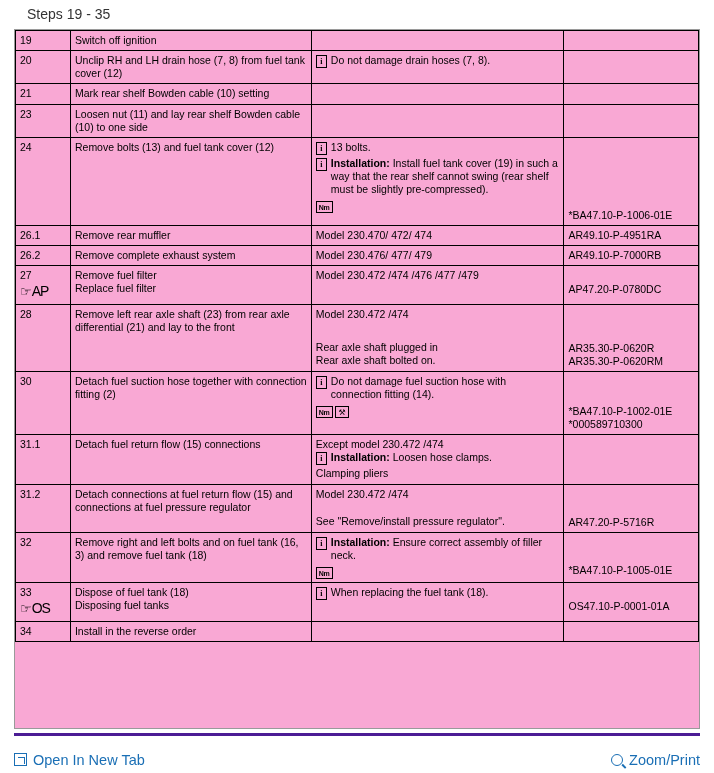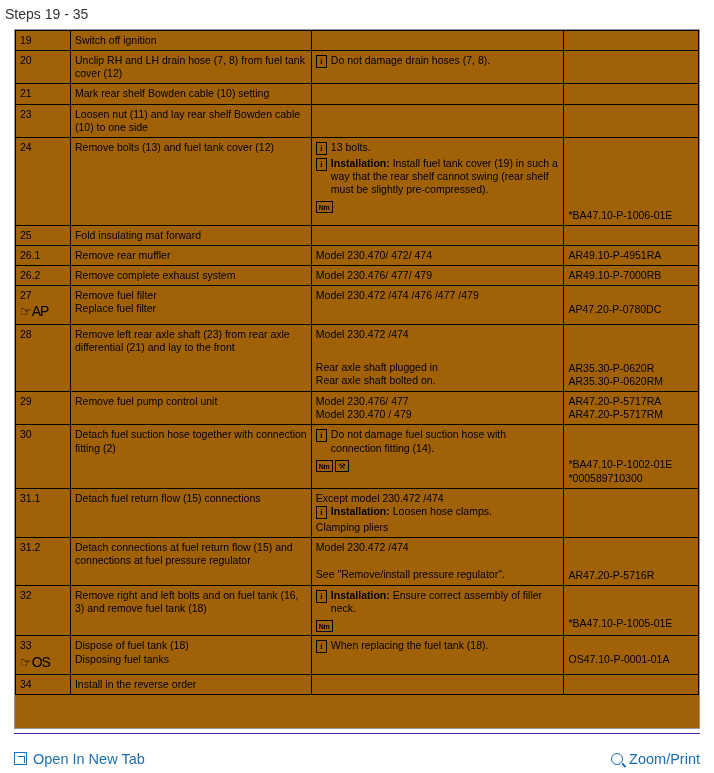--- a/index.html
+++ b/index.html
@@ -19,7 +19,7 @@
   #page-title {
     font-size: 14px;
     color: #333333;
-    padding: 6px 0 7px 5px;
+    padding: 6px 0 7px 27px;
     font-family: "Liberation Sans", sans-serif;
   }
   .doc-wrap {

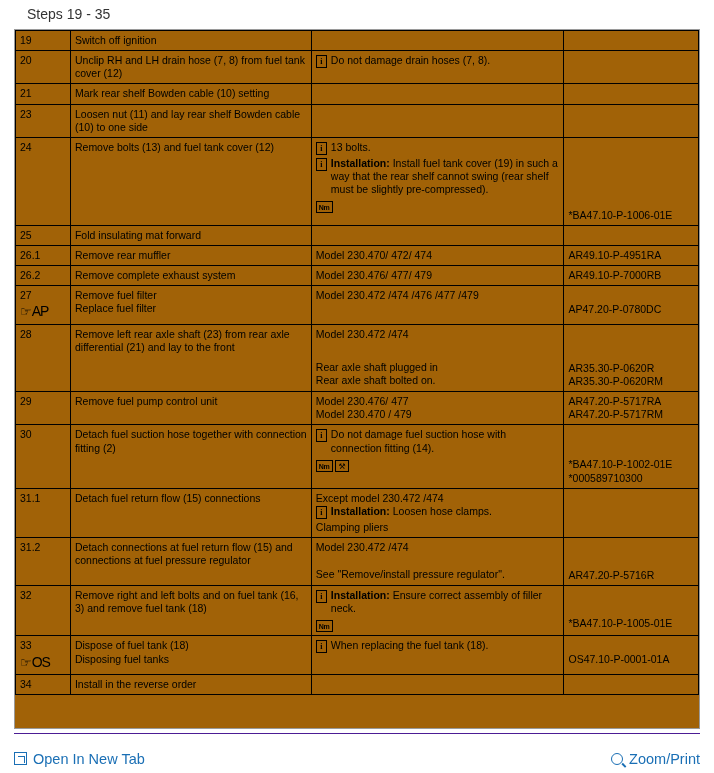--- a/index.html
+++ b/index.html
@@ -25,7 +25,7 @@
   .doc-wrap {
     margin: 0 14px;
     border: 1px solid #9a9a9a;
-    background: #a16207;
+    background: #f9a8d4;
     height: 700px;
     box-sizing: border-box;
     overflow: hidden;

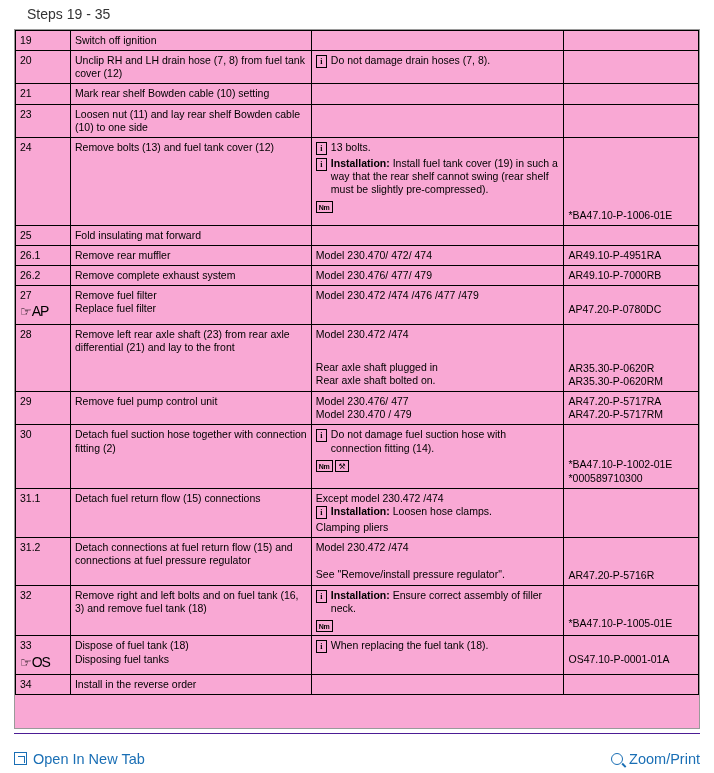--- a/index.html
+++ b/index.html
@@ -223,12 +223,6 @@
     </td>
   </tr>
 
-  <tr>
-    <td class="num-cell">25</td>
-    <td>Fold insulating mat forward</td>
-    <td></td>
-    <td></td>
-  </tr>
 
   <tr>
     <td class="num-cell">26.1</td>

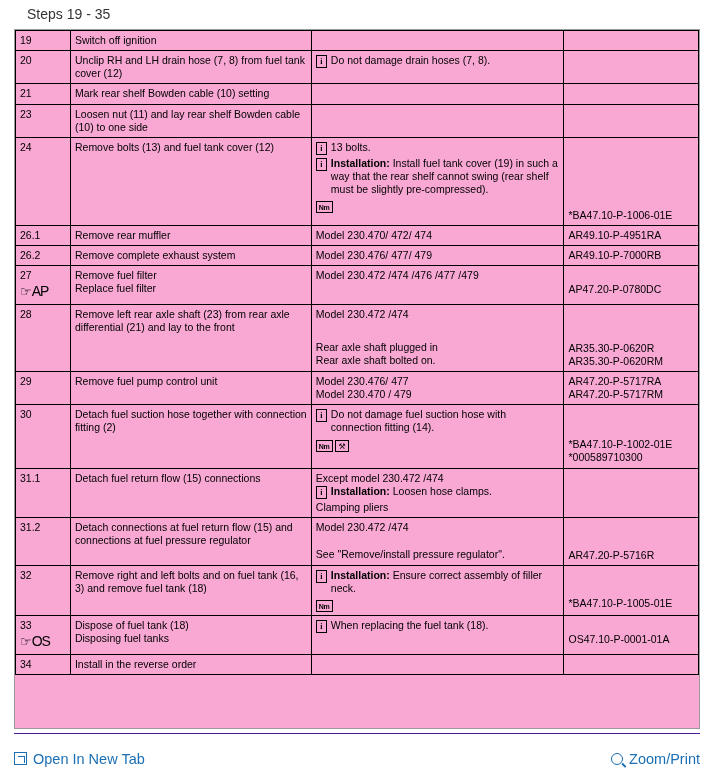--- a/index.html
+++ b/index.html
@@ -270,18 +270,6 @@
     </td>
   </tr>
 
-  <tr>
-    <td class="num-cell">29</td>
-    <td>Remove fuel pump control unit</td>
-    <td>
-      <div>Model 230.476/ 477</div>
-      <div>Model 230.470 / 479</div>
-    </td>
-    <td>
-      <div>AR47.20-P-5717RA</div>
-      <div>AR47.20-P-5717RM</div>
-    </td>
-  </tr>
 
   <tr>
     <td class="num-cell">30</td>

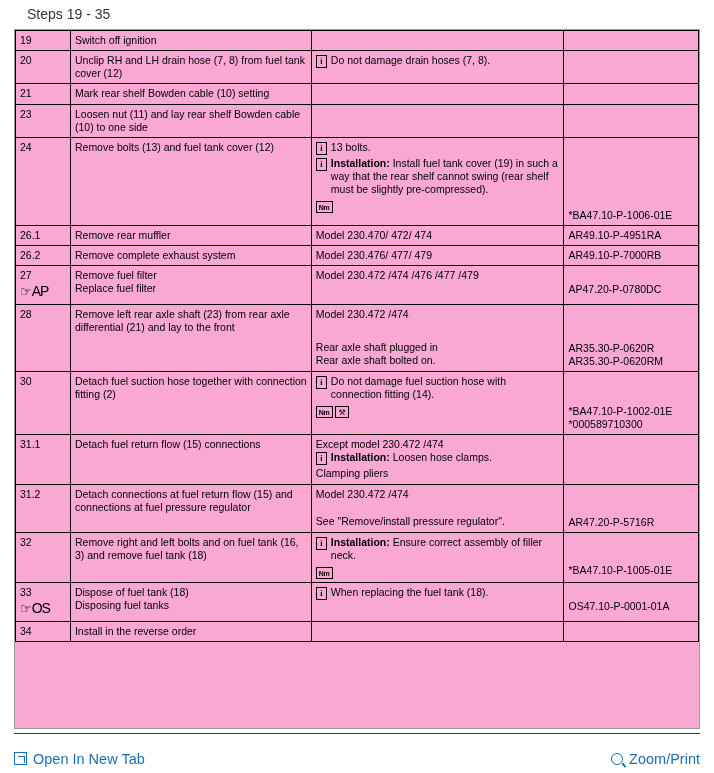--- a/index.html
+++ b/index.html
@@ -108,7 +108,7 @@
     display: flex;
     align-items: center;
     justify-content: space-between;
-    border-top: 1px solid #4c1d95;
+    border-top: 3px solid #4c1d95;
     padding-top: 16px;
     box-sizing: border-box;
   }

